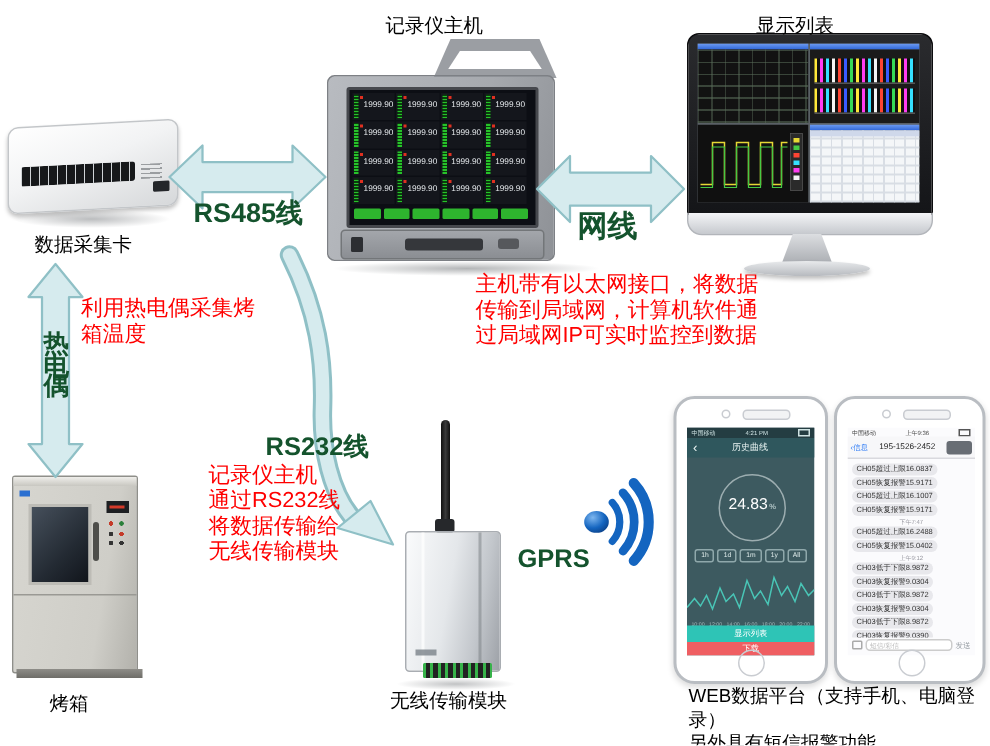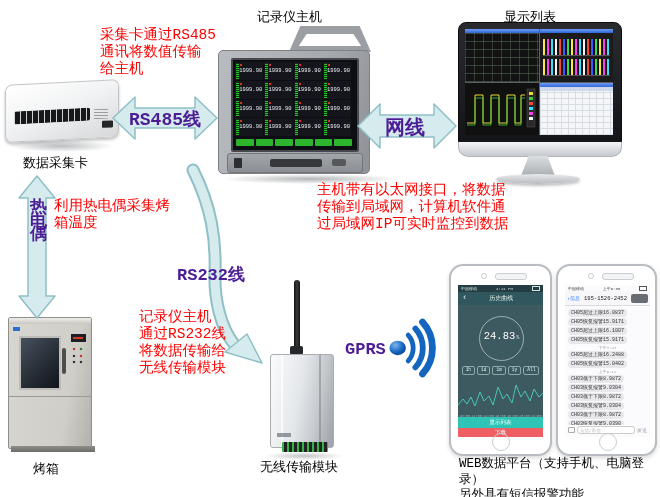--- a/index.html
+++ b/index.html
@@ -4,7 +4,7 @@
 <style>
   html,body{margin:0;padding:0;background:#fff;}
   .canvas{position:relative;width:660px;height:497px;background:#ffffff;overflow:hidden;
-          font-family:Liberation Mono, monospace;}
+          font-family:Liberation Sans, sans-serif;}
   .note{position:absolute;color:#ff0000;font-size:14.5px;line-height:17px;white-space:pre-line;z-index:6;}
   .devlabel{position:absolute;color:#000;font-size:13px;z-index:6;}
   .arrowlabel{position:absolute;color:#4c1d95;font-weight:bold;z-index:6;}

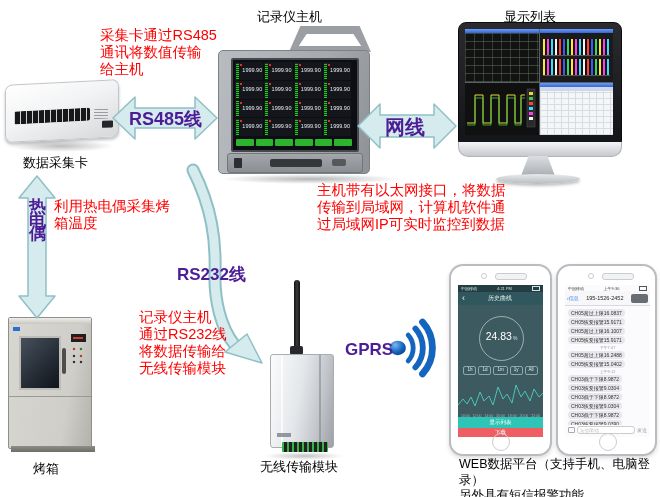--- a/index.html
+++ b/index.html
@@ -194,9 +194,6 @@
   <div class="arrowlabel" style="left:345px;top:340px;font-size:17px;">GPRS</div>
   <div class="arrowlabel" style="left:26px;top:184px;font-size:17px;writing-mode:vertical-rl;text-orientation:upright;letter-spacing:14px;">热电偶</div>
 
-  <div class="note" style="left:100px;top:27px;">采集卡通过RS485
-通讯将数值传输
-给主机</div>
   <div class="note" style="left:54px;top:198px;">利用热电偶采集烤
 箱温度</div>
   <div class="note" style="left:317px;top:182px;">主机带有以太网接口，将数据

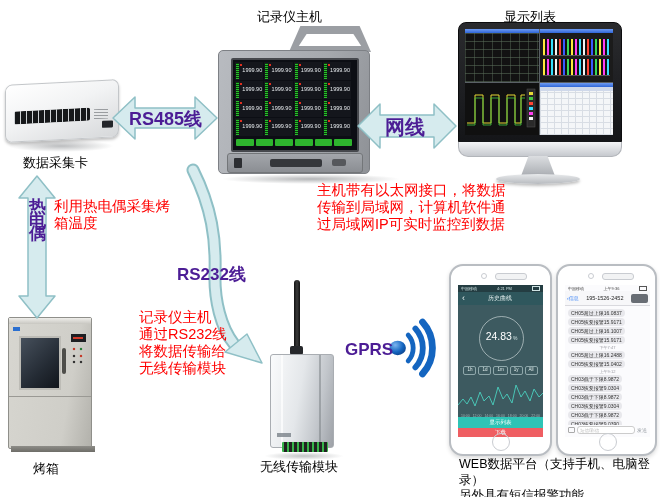--- a/index.html
+++ b/index.html
@@ -7,7 +7,7 @@
           font-family:Liberation Sans, sans-serif;}
   .note{position:absolute;color:#ff0000;font-size:14.5px;line-height:17px;white-space:pre-line;z-index:6;}
   .devlabel{position:absolute;color:#000;font-size:13px;z-index:6;}
-  .arrowlabel{position:absolute;color:#4c1d95;font-weight:bold;z-index:6;}
+  .arrowlabel{position:absolute;color:#14532d;font-weight:bold;z-index:6;margin-top:23px;}
   .overlay{position:absolute;left:0;top:0;z-index:3;}
   
   .card{position:absolute;left:5px;top:82px;width:112px;height:56px;z-index:2;

